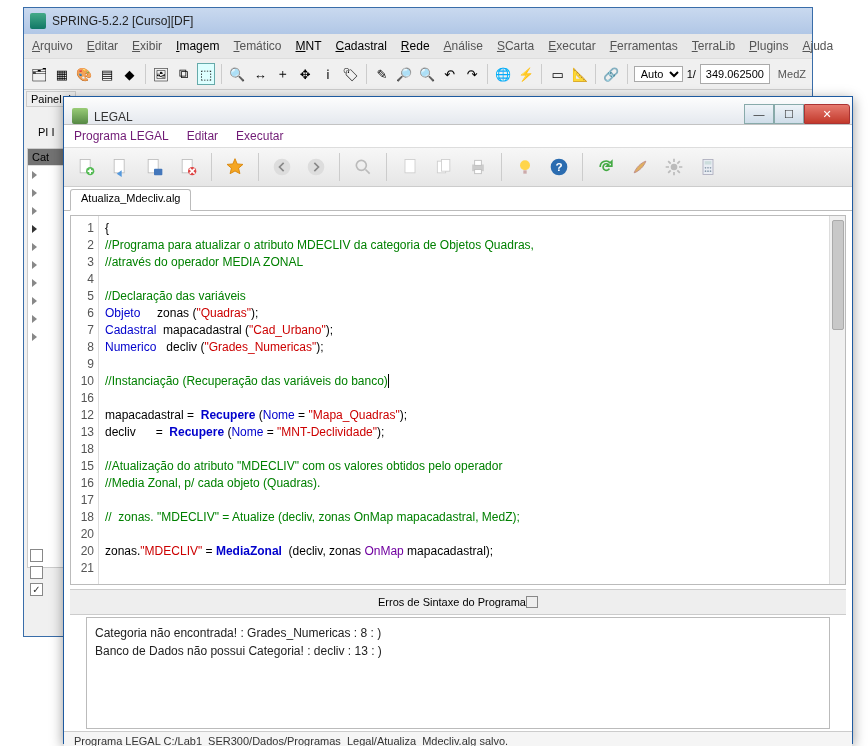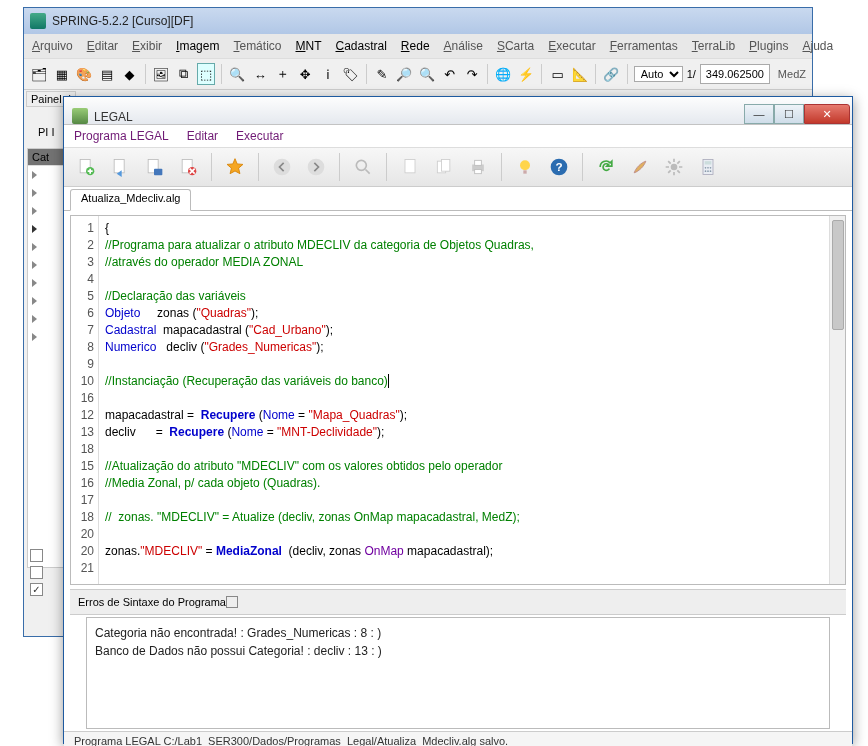--- a/index.html
+++ b/index.html
@@ -54,7 +54,7 @@
 .vscroll { position: absolute; right: 0; top: 0; width: 16px; height: 100%; background: #f0f0f0; border-left: 1px solid #ddd; }
 .vscroll .thumb { position: absolute; left: 2px; width: 12px; background: #c8c8c8; border: 1px solid #aaa; border-radius: 2px; }
 
-.err-title { height: 20px; background: #eee; border-top: 1px solid #ccc; border-bottom: 1px solid #ccc; padding: 12px 8px; font-size: 11px; display:flex;align-items:center; justify-content:flex-start; margin: 0 6px; }
+.err-title { height: 20px; background: #eee; border-top: 1px solid #ccc; border-bottom: 1px solid #ccc; padding: 12px 8px; font-size: 11px; display:flex;align-items:center; justify-content:center; margin: 0 6px; }
 .err-title .dock { width:12px;height:12px;border:1px solid #888; }
 .err-body { margin: 2px 22px; border: 1px solid #bbb; background: #fff; height: 112px; padding: 6px 8px; font-size: 12px; color: #222; line-height: 18px; }
 .status { height: 22px; background: #f5f5f5; border-top: 1px solid #ccc; padding: 3px 10px; font-size: 11px; color: #333; margin: 0 0 0 0; }

